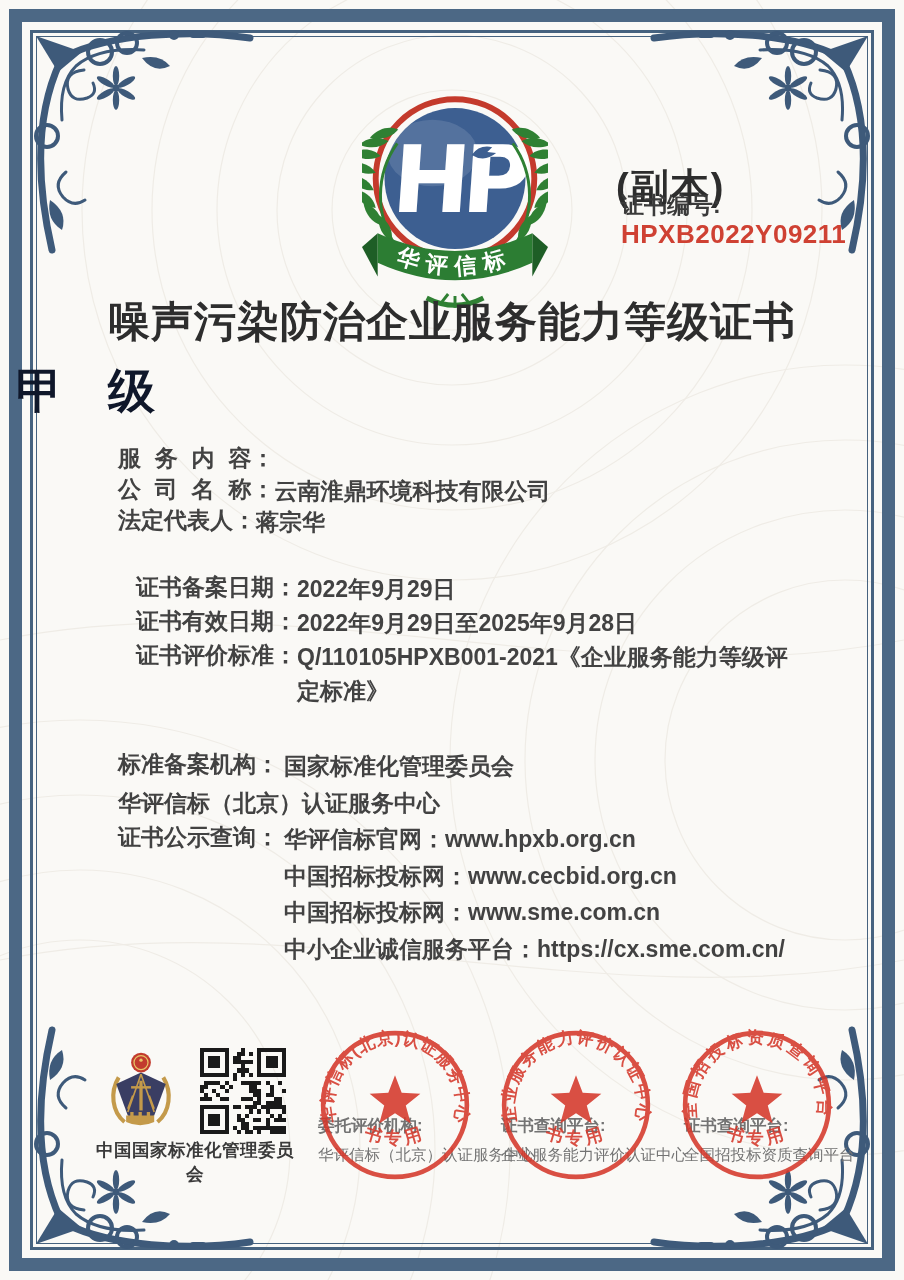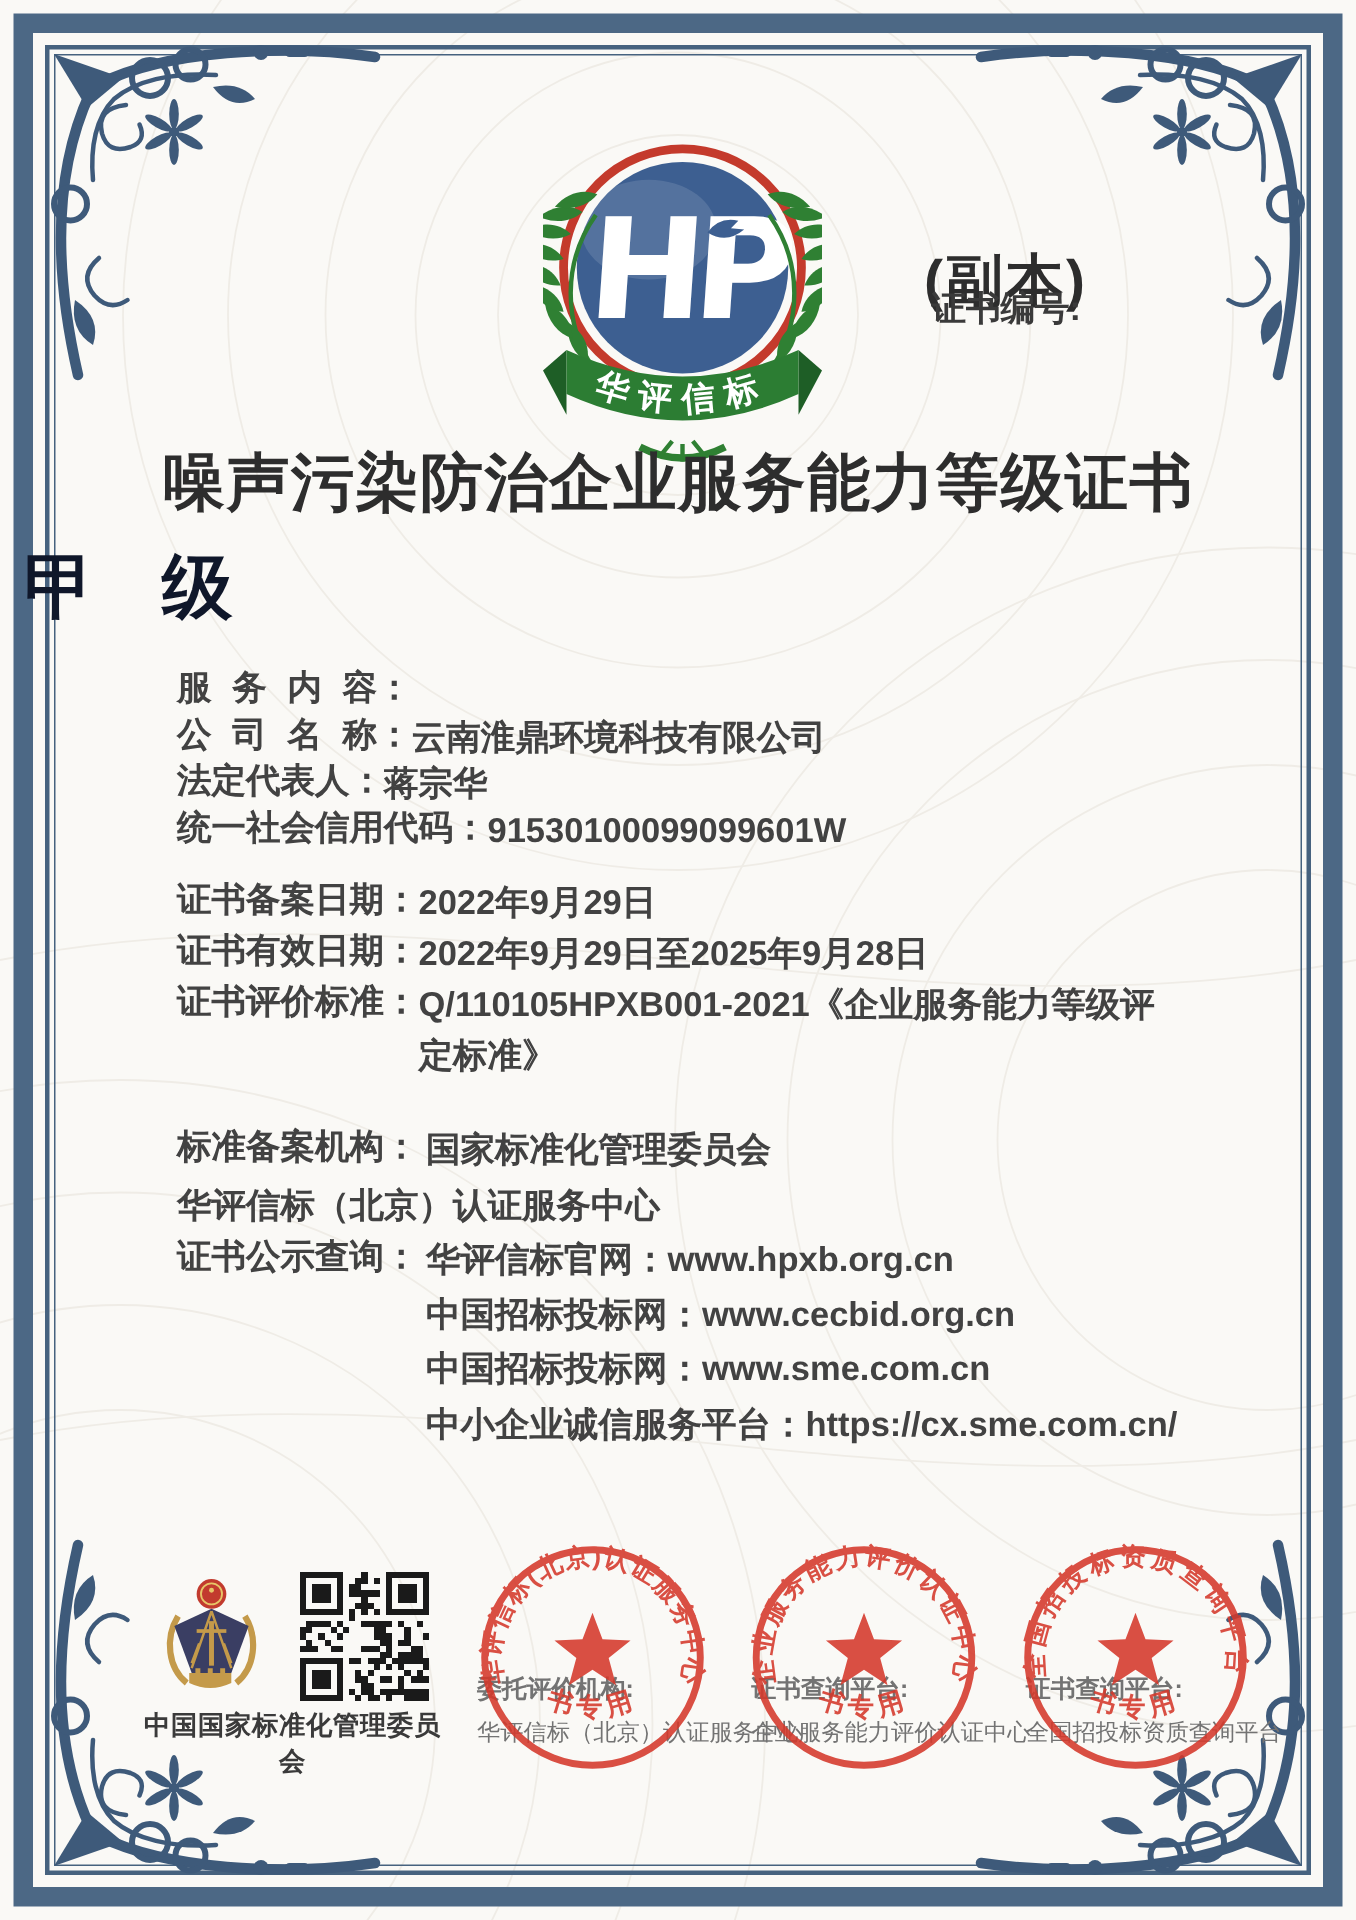--- a/index.html
+++ b/index.html
@@ -177,6 +177,7 @@
 
   <div class="abs copy">(副本)</div>
   <div class="abs certno-label">证书编号:</div>
+  <div class="abs certno">HPXB2022Y09211</div>
 
   <div class="abs title">噪声污染防治企业服务能力等级证书</div>
   <div class="abs grade">甲 级</div>

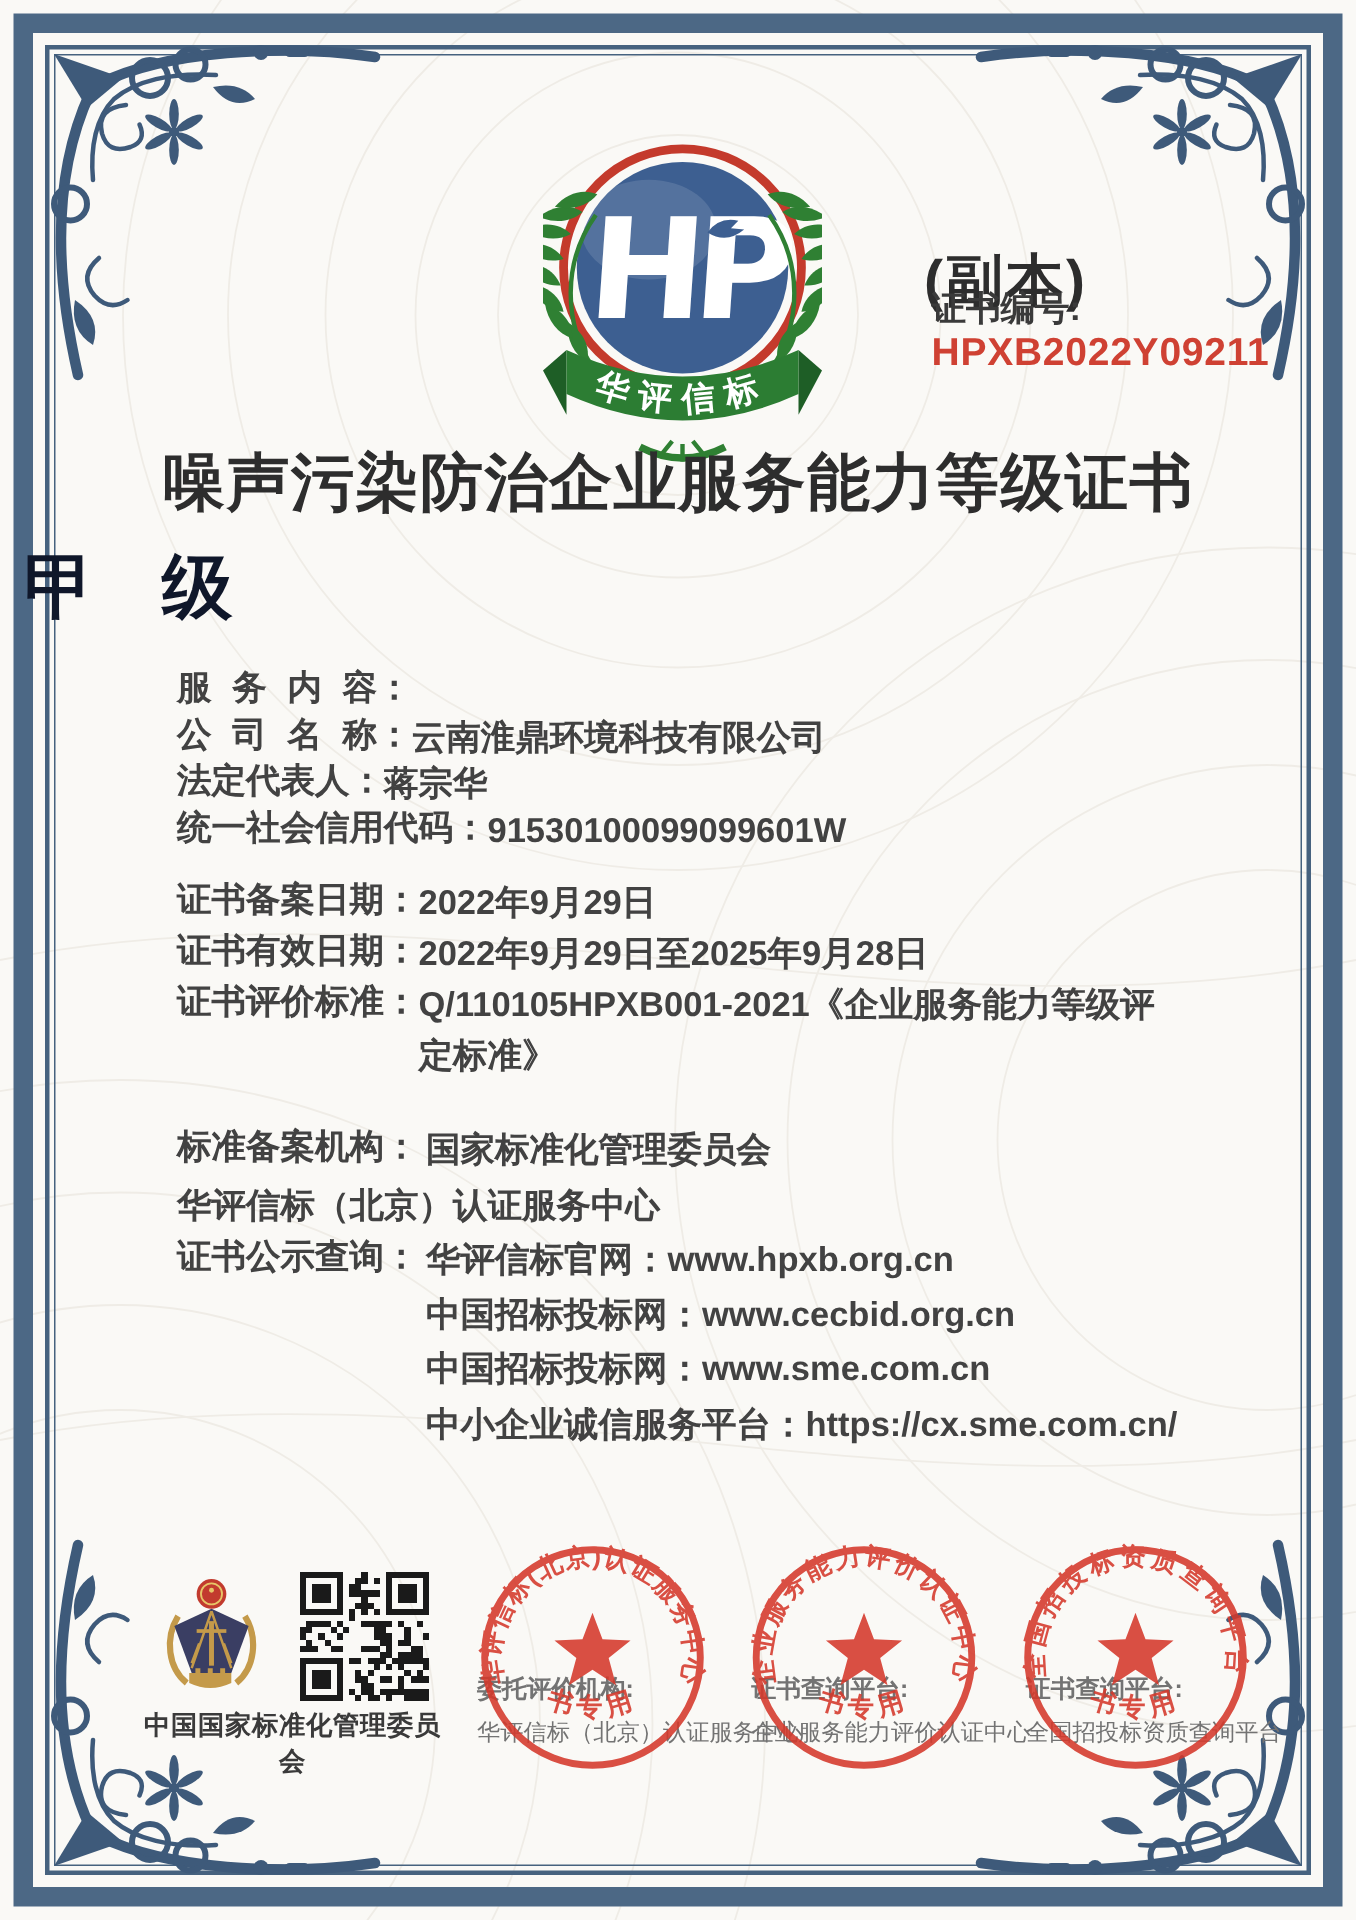--- a/index.html
+++ b/index.html
@@ -194,10 +194,6 @@
       <span class="lbl">法定代表人：</span>
       <span class="val">蒋宗华</span>
     </div>
-    <div class="row">
-      <span class="lbl">统一社会信用代码：</span>
-      <span class="val">91530100099099601W</span>
-    </div>
   </div>
 
   <div class="abs info b2">

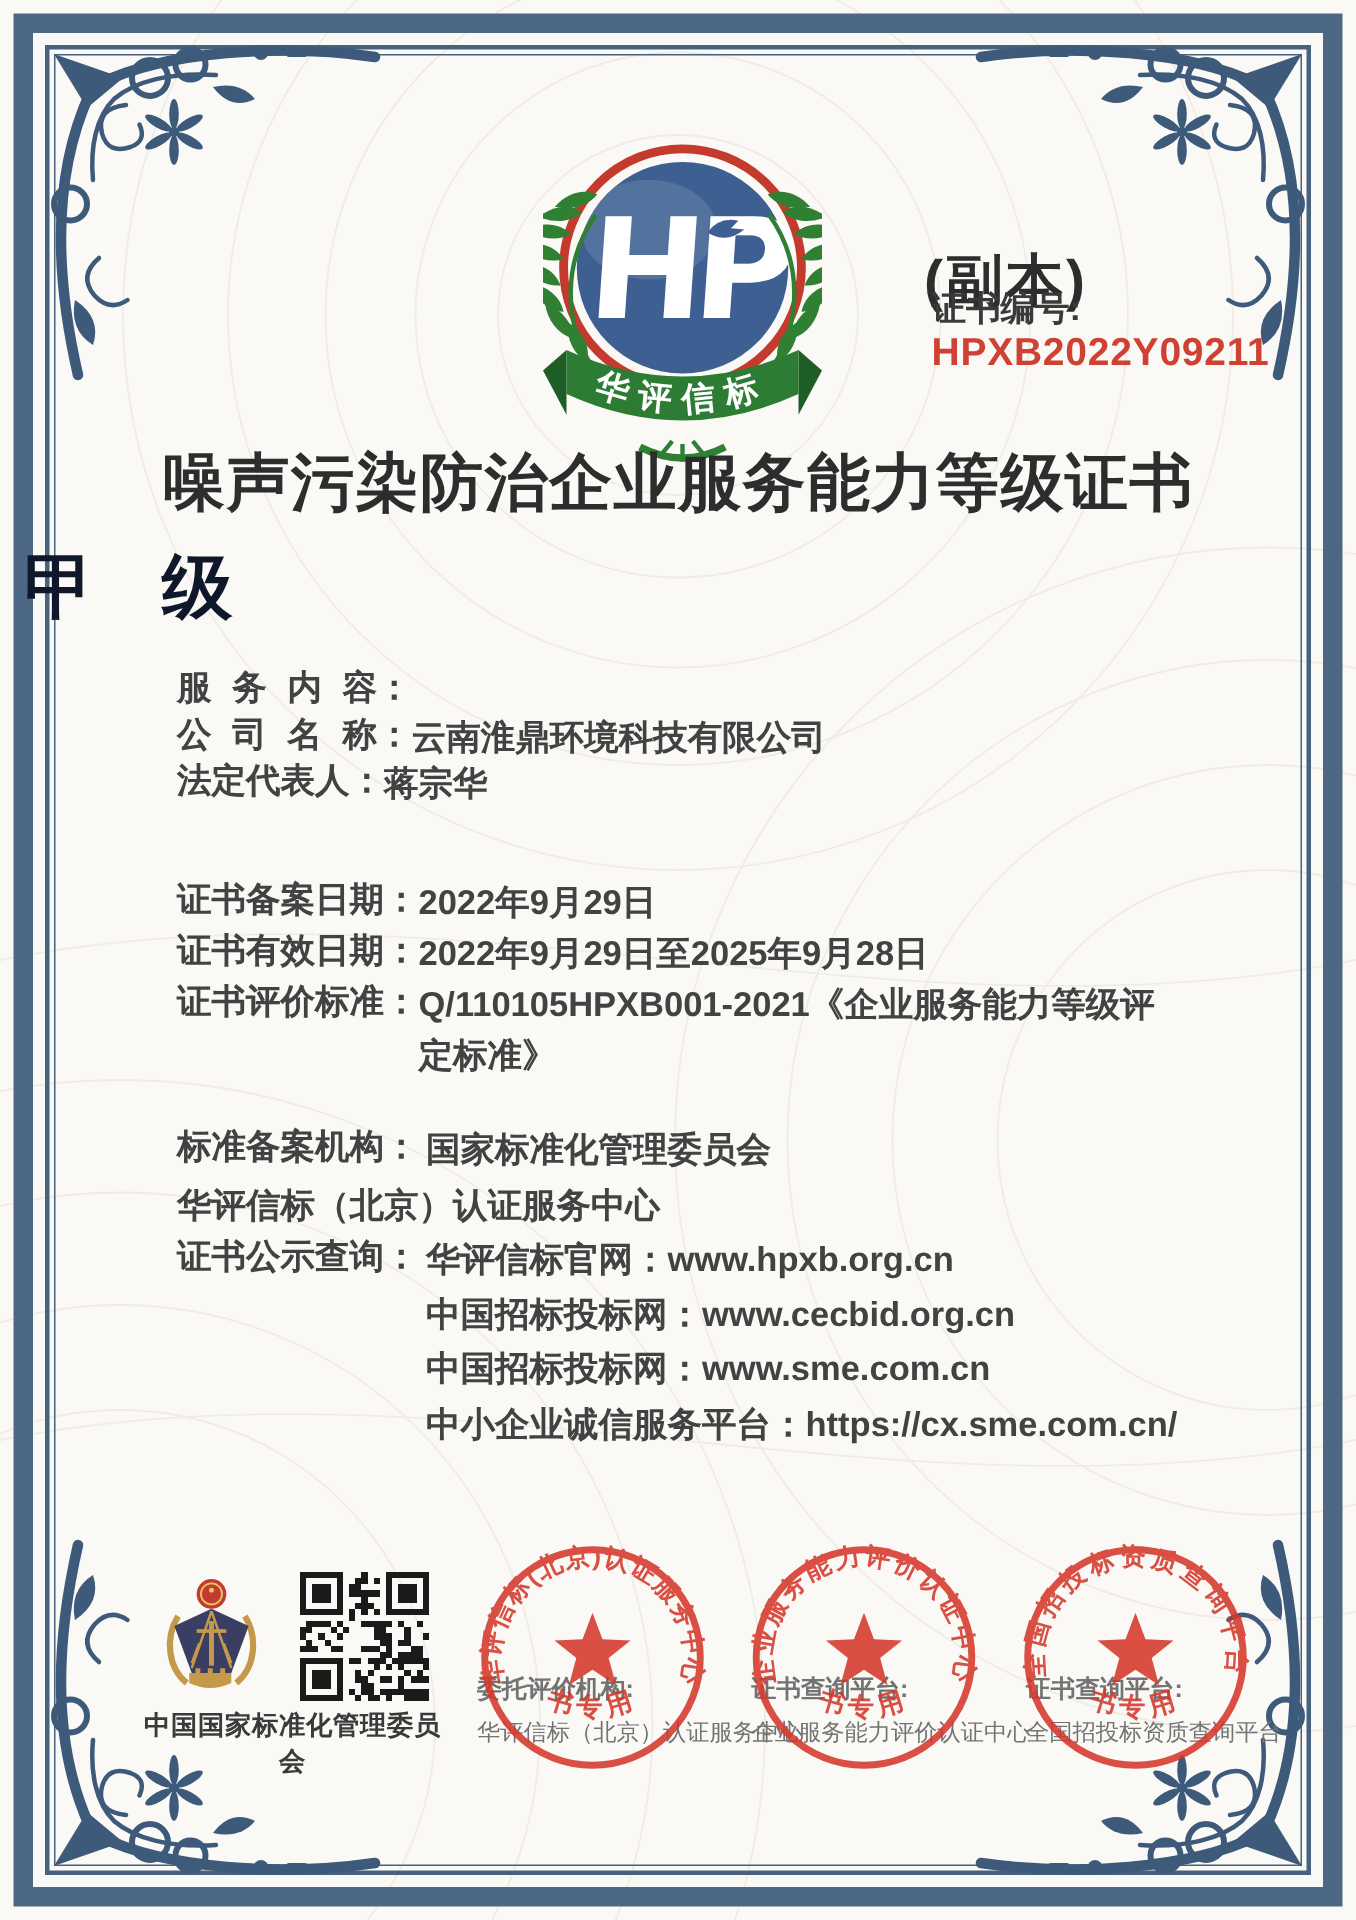--- a/index.html
+++ b/index.html
@@ -29,7 +29,7 @@
   
   .info{left:118px;width:676px;font-size:23px;font-weight:bold;color:#424242;}
   .b1{top:445px;}
-  .b2{top:584px;}
+  .b2{top:572px;margin-left:18px;}
   .b3{top:748px;}
   .row{display:flex;align-items:flex-start;}
   .b1 .row{line-height:31px;}

